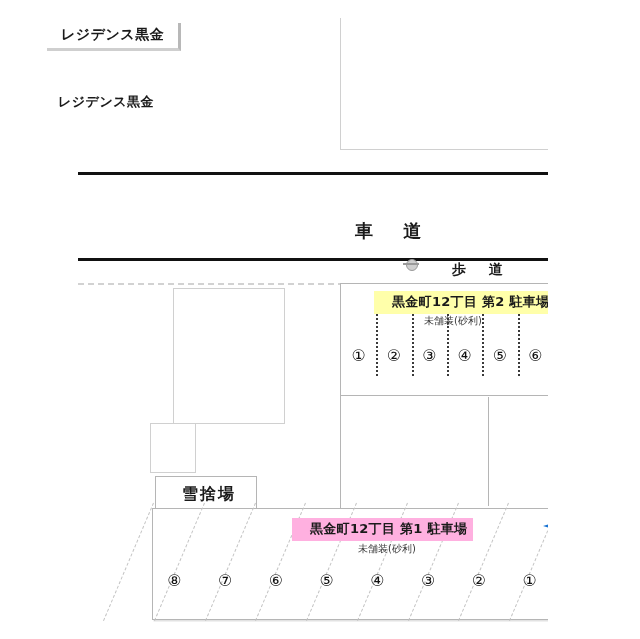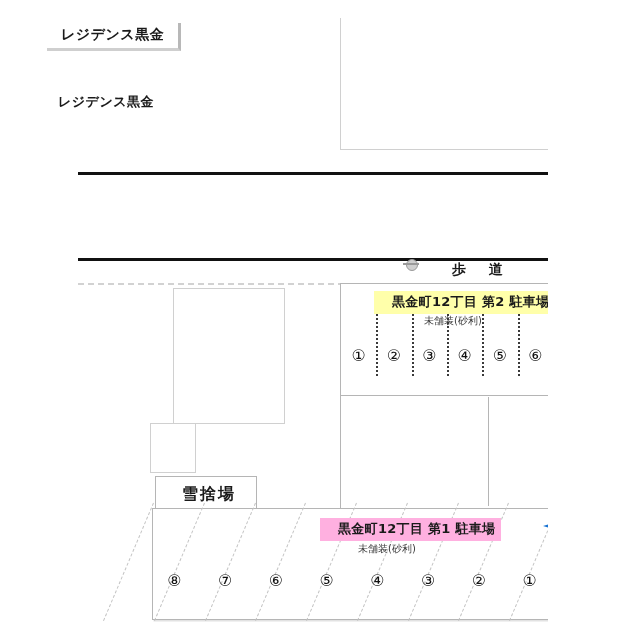--- a/index.html
+++ b/index.html
@@ -189,6 +189,7 @@
   <div class="abs rl-top-diag"></div>
   <div class="abs rl-top-vert"></div>
 
+  <div class="abs jp road-label">車 道</div>
 
   <div class="abs road-line rl-mid"></div>
   <div class="abs rl-mid-diag"></div>

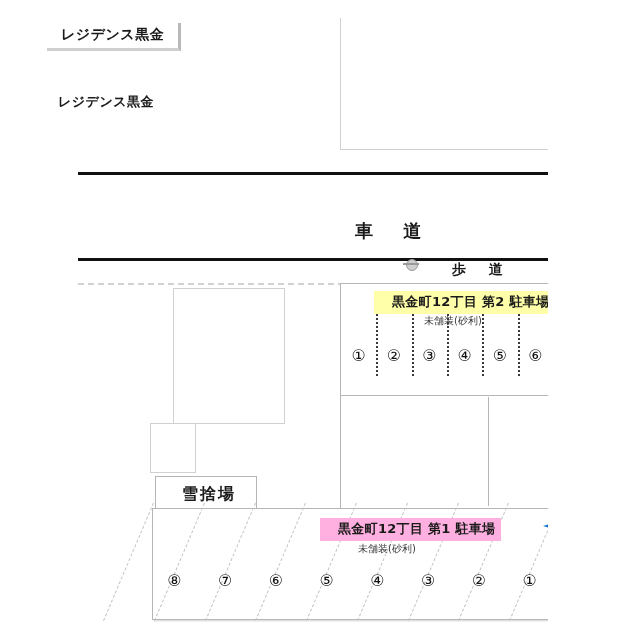--- a/index.html
+++ b/index.html
@@ -68,7 +68,7 @@
     white-space:nowrap;
   }
   .banner-2{left:374px;top:273px;background:#ffffaa;}
-  .banner-1{left:320px;top:500px;background:#ffb0e0;}
+  .banner-1{left:292px;top:500px;background:#ffb0e0;}
   .sub-note{
     font-family:"DejaVu Sans","Liberation Sans",sans-serif;
     font-size:10px;color:#3a3a3a;white-space:nowrap;

